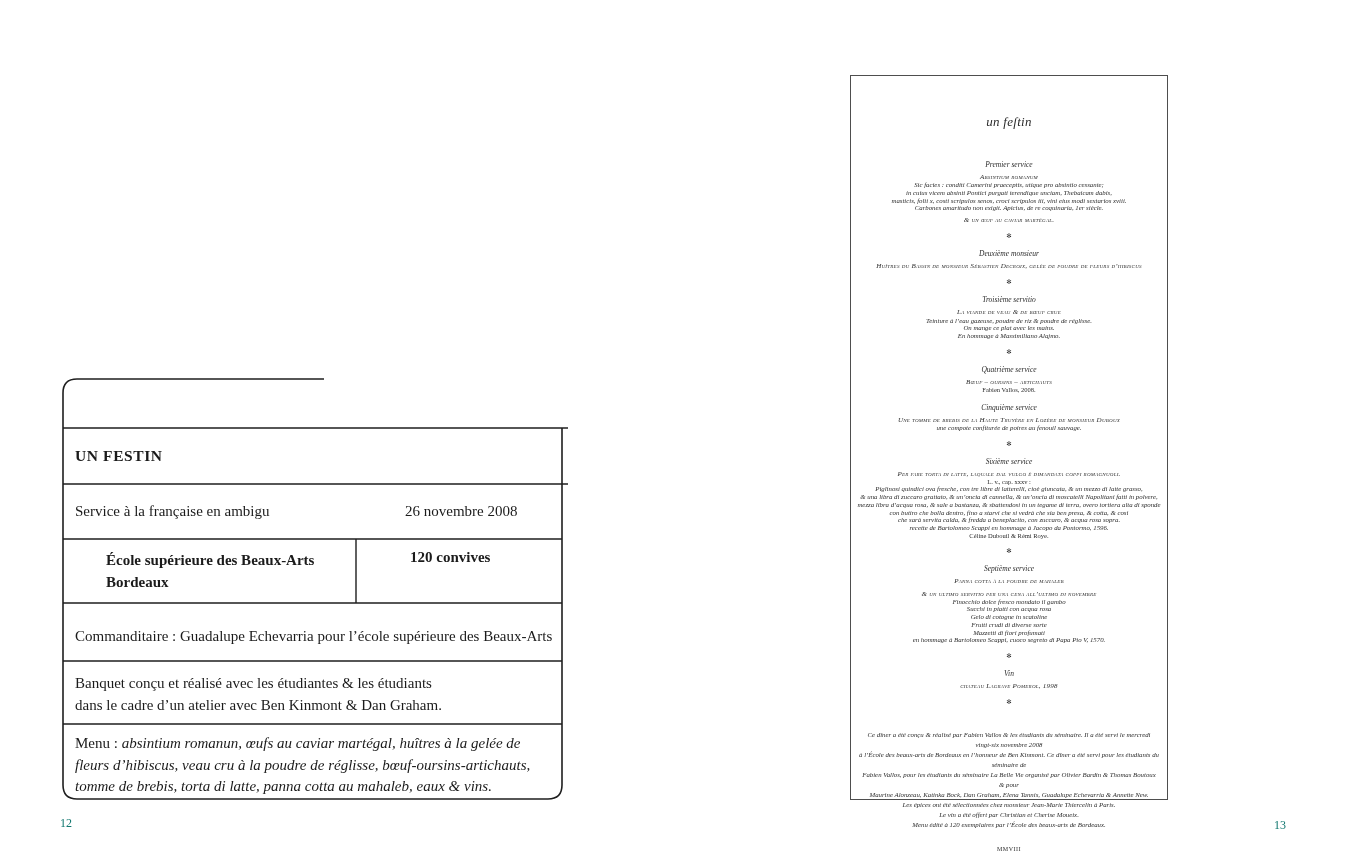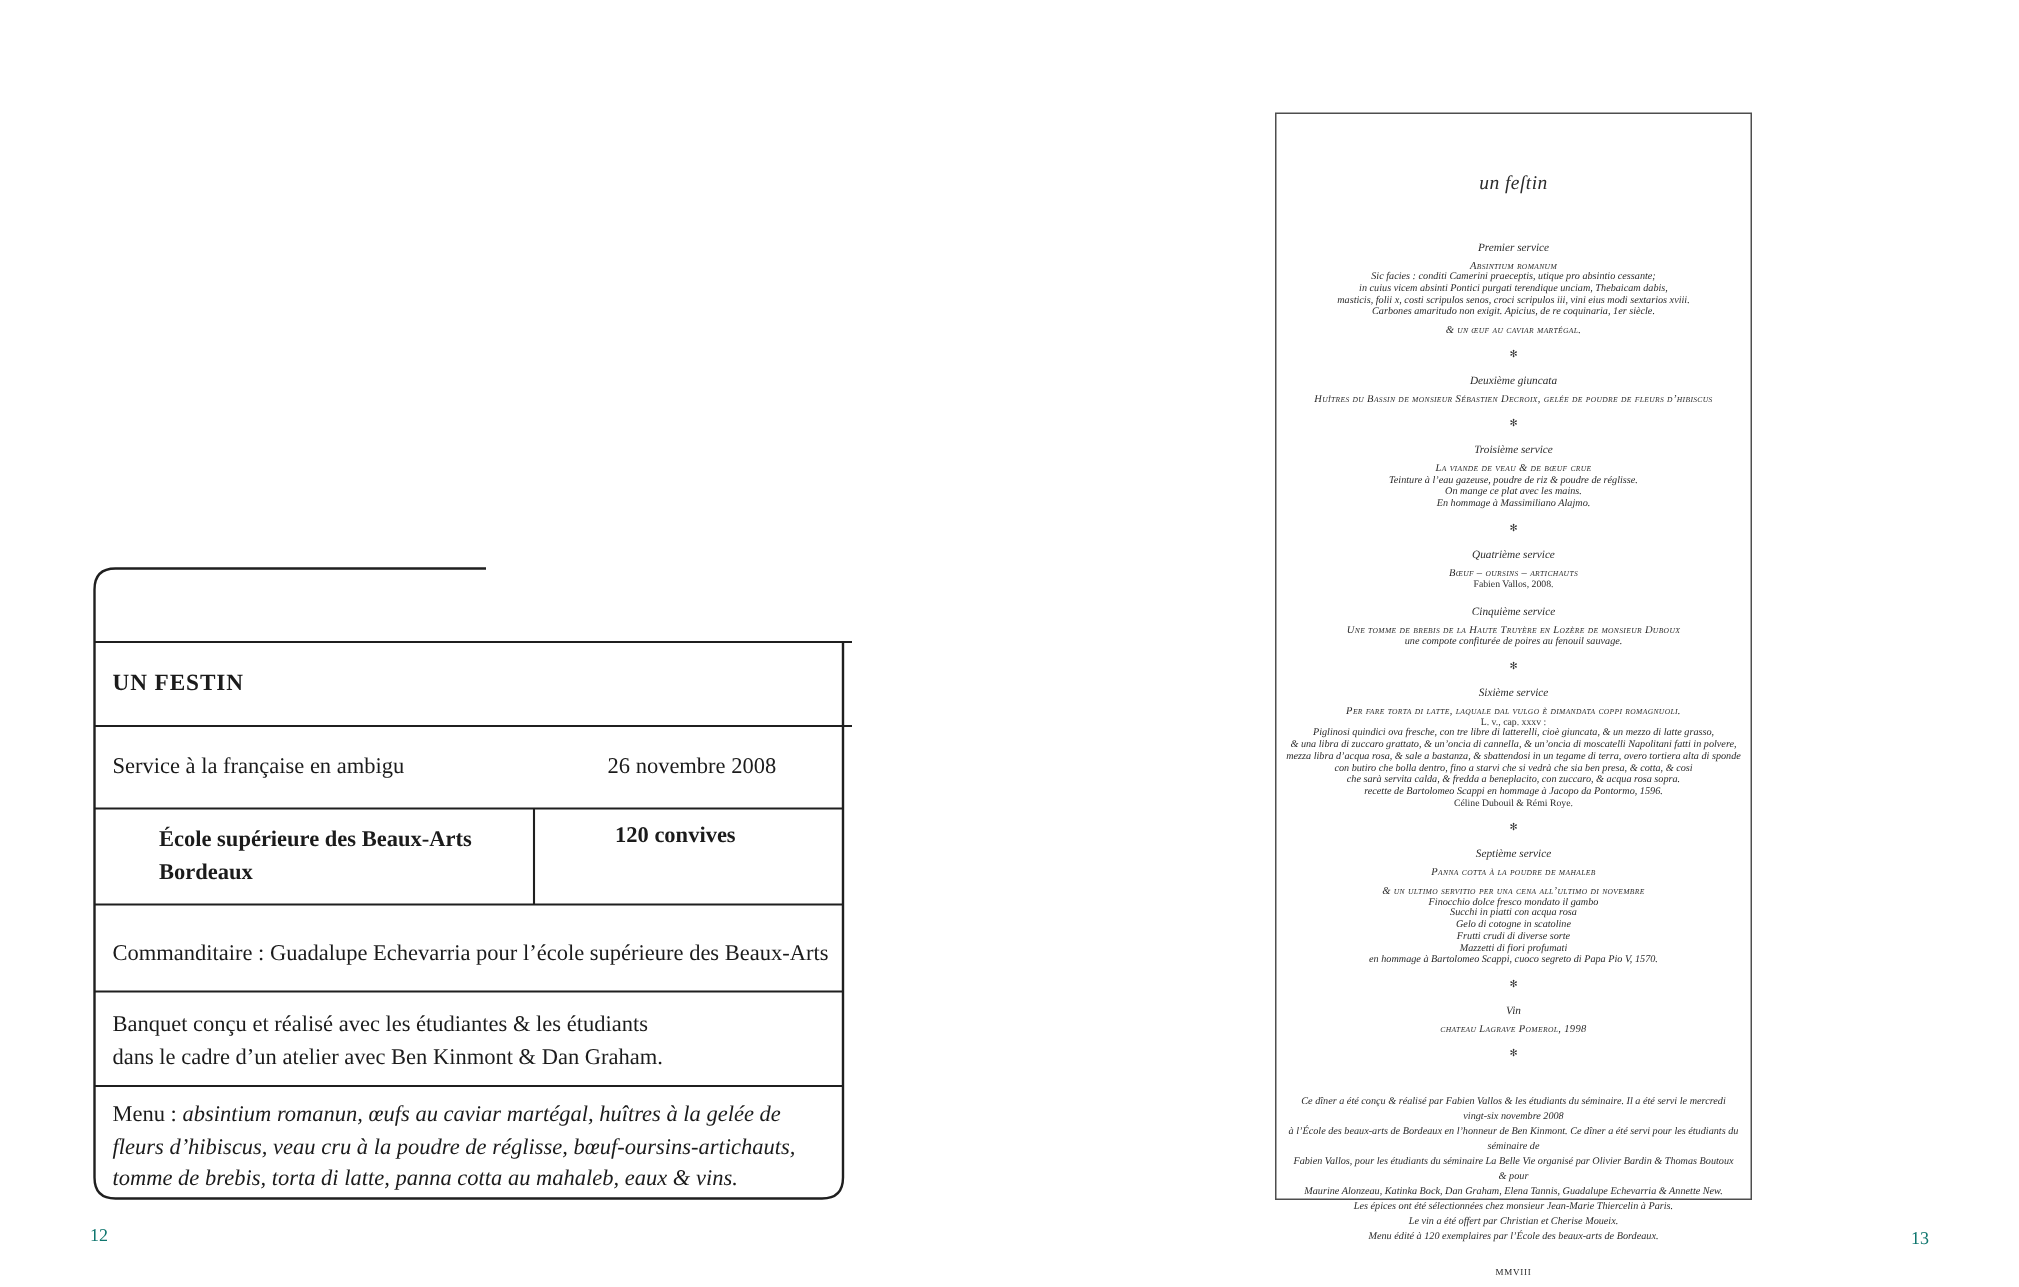--- a/index.html
+++ b/index.html
@@ -113,7 +113,7 @@
           <div class="m-orn">✻</div>
         </div>
         <div class="sec">
-          <div class="sec-heading">Deuxième giuncata</div>
+          <div class="sec-heading">Deuxième monsieur</div>
           <div class="block">
             <div class="l-dish">Huîtres du Bassin de monsieur Sébastien Decroix, gelée de poudre de fleurs d’hibiscus</div>
           </div>

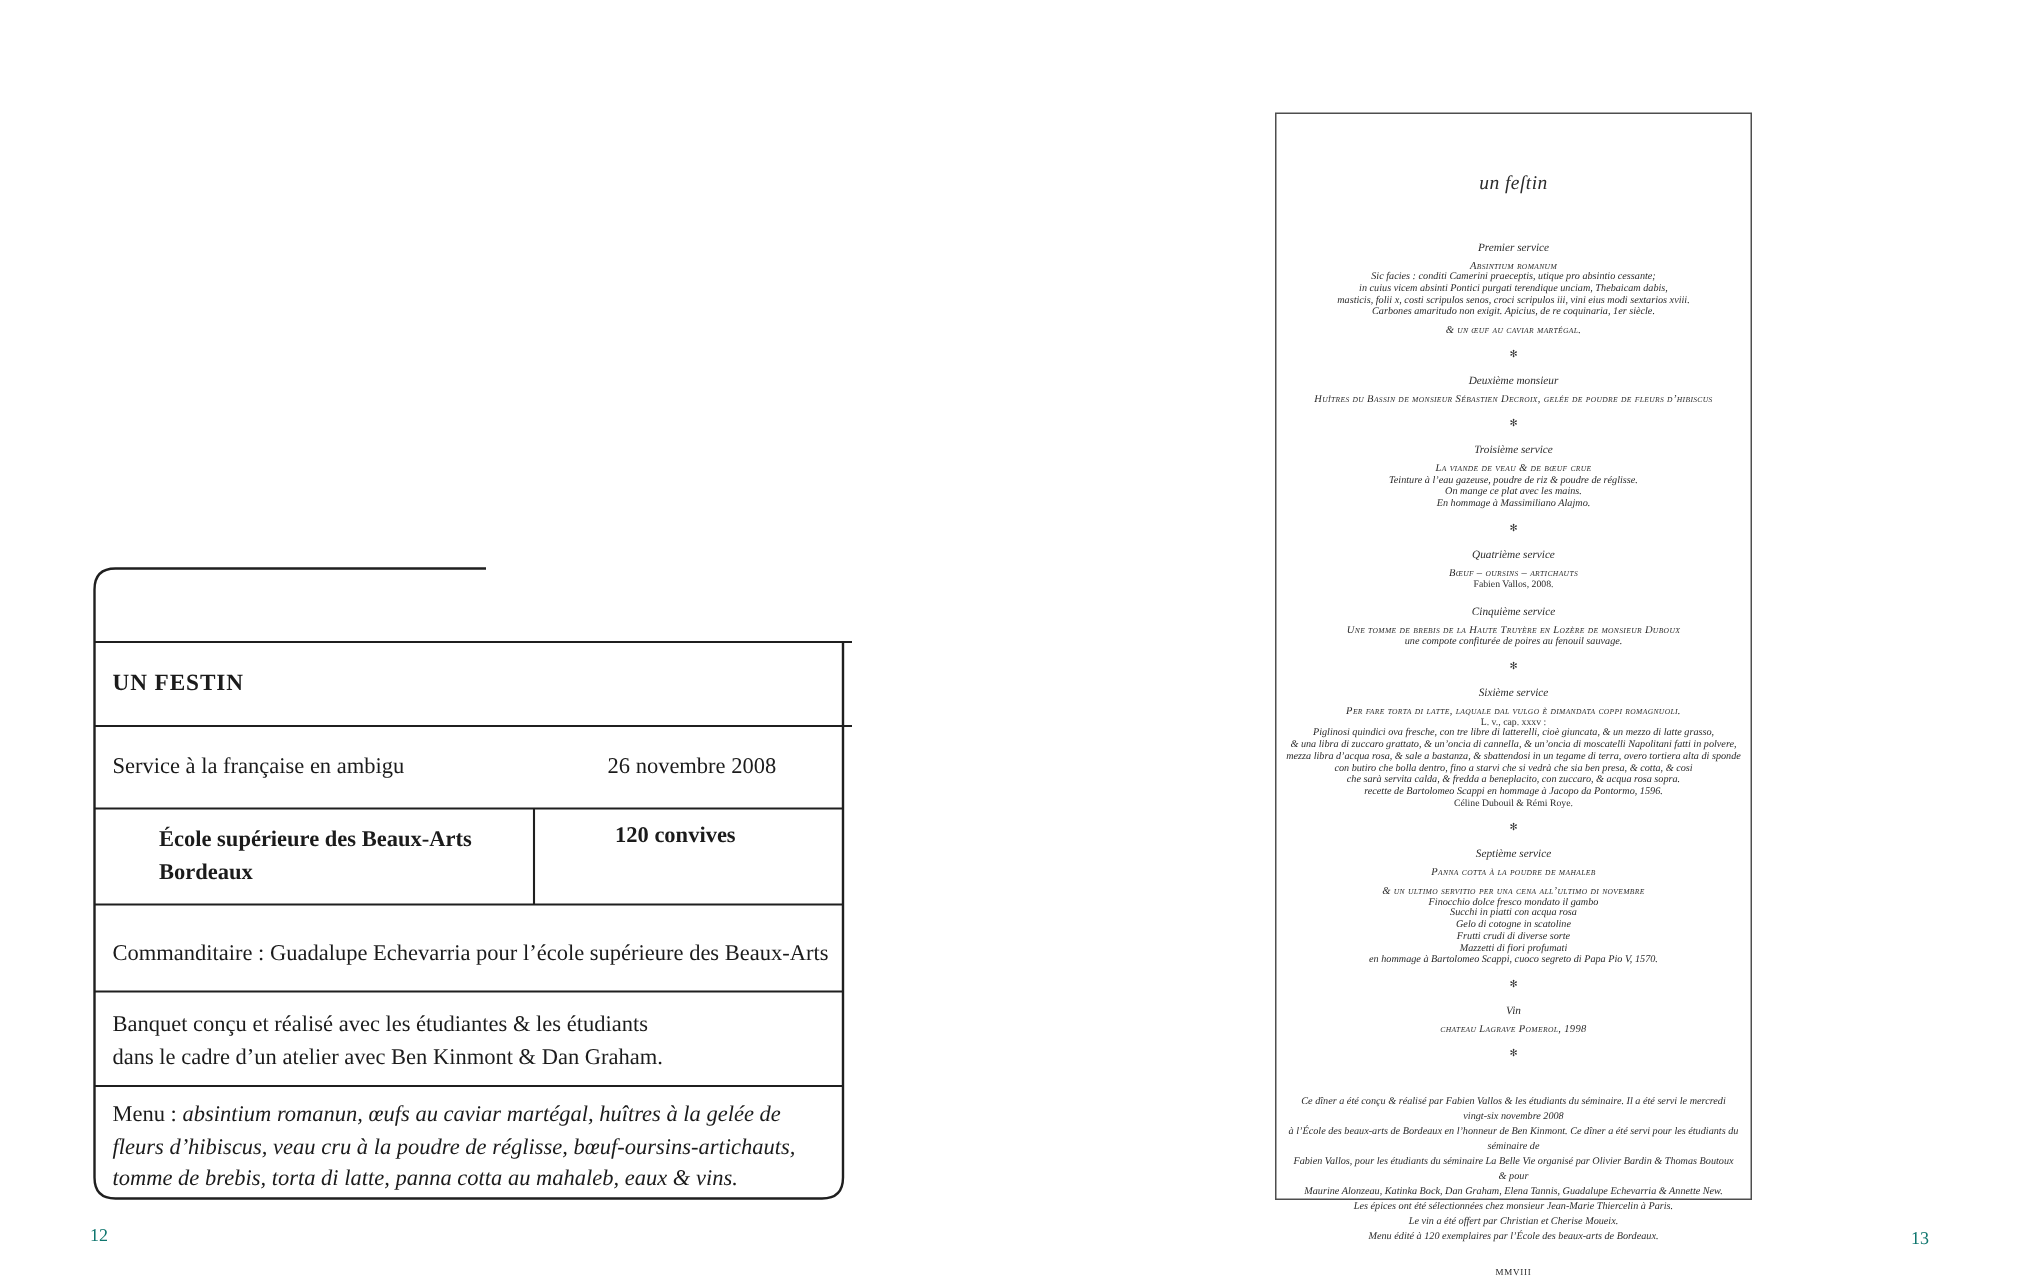--- a/index.html
+++ b/index.html
@@ -120,7 +120,7 @@
           <div class="m-orn">✻</div>
         </div>
         <div class="sec">
-          <div class="sec-heading">Troisième service</div>
+          <div class="sec-heading">Troisième servitio</div>
           <div class="block">
             <div class="l-dish">La viande de veau &amp; de bœuf crue</div>
             <div class="l-it">Teinture à l’eau gazeuse, poudre de riz &amp; poudre de réglisse.</div>

